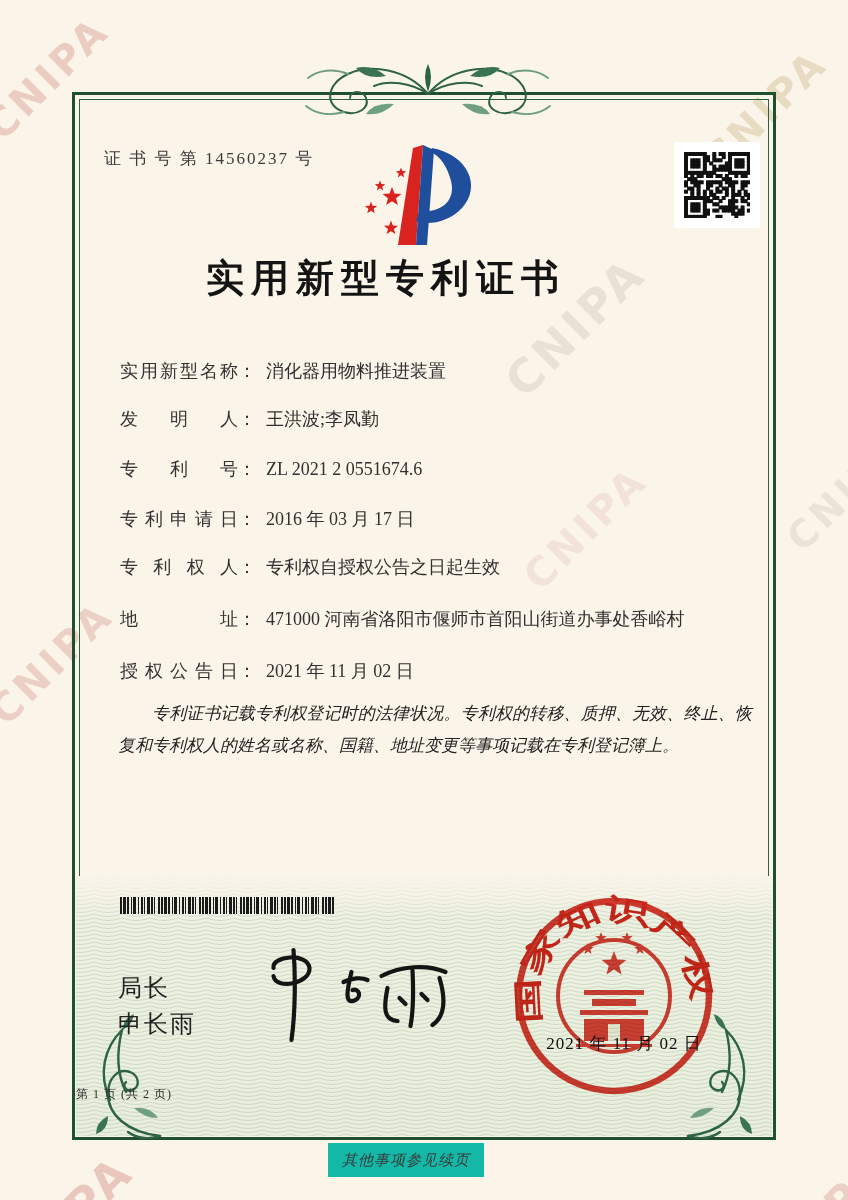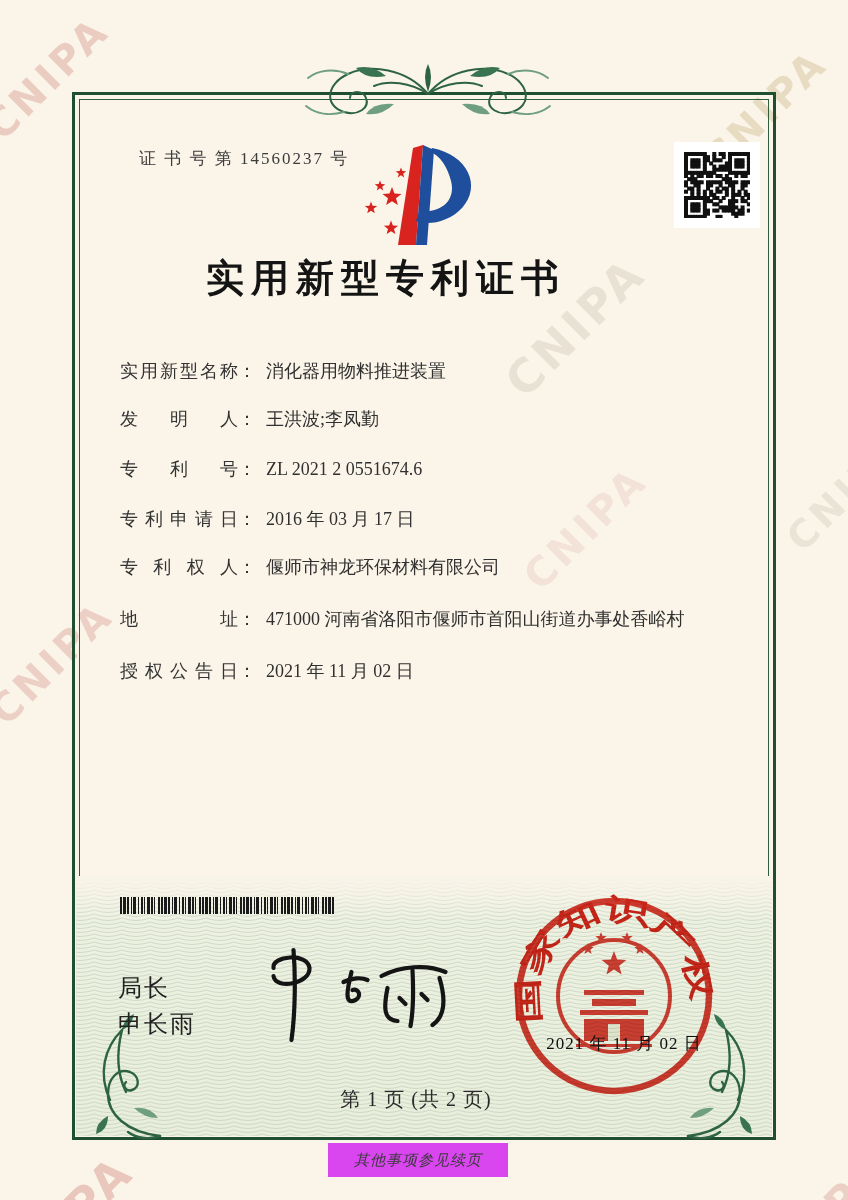--- a/index.html
+++ b/index.html
@@ -26,7 +26,7 @@
   }
   .band-fade{left:0;top:0;width:696px;height:44px;background:linear-gradient(180deg,#f9f4e9,rgba(249,244,233,0));}
   
-  .cert-no{left:104px;top:147px;font-size:17px;letter-spacing:2px;color:#3c3c3c;z-index:3;margin-left:35px;}
+  .cert-no{left:104px;top:147px;font-size:17px;letter-spacing:2px;color:#3c3c3c;z-index:3;}
   .title{left:0;top:253px;width:772px;text-align:center;font-size:38px;font-weight:bold;letter-spacing:7px;color:#141414;z-index:3;}
   .frow{left:120px;width:660px;font-size:18px;color:#333;z-index:3;white-space:nowrap;}
   .flabel{display:inline-block;width:118px;text-align:justify;text-align-last:justify;vertical-align:bottom;}

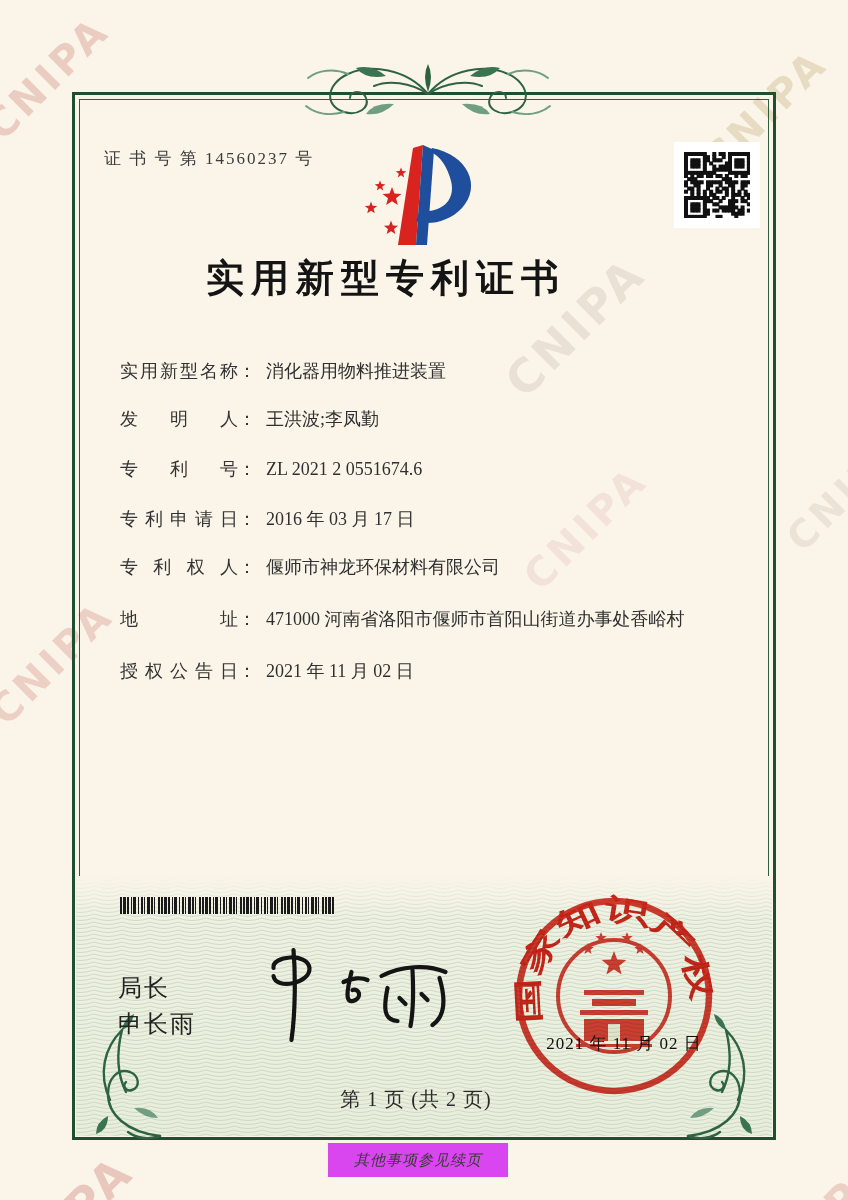--- a/index.html
+++ b/index.html
@@ -448,7 +448,7 @@
   <span class="flabel">专利申请日</span><span class="fcolon">：</span><span class="fval">2016 年 03 月 17 日</span>
 </div>
 <div class="abs frow" style="top:555px;">
-  <span class="flabel">专利权人</span><span class="fcolon">：</span><span class="fval">偃师市神龙环保材料有限公司</span>
+  <span class="flabel">专利权人</span><span class="fcolon">：</span><span class="fval">专利权自授权公告之日起生效</span>
 </div>
 <div class="abs frow" style="top:607px;">
   <span class="flabel">地址</span><span class="fcolon">：</span><span class="fval">471000 河南省洛阳市偃师市首阳山街道办事处香峪村</span>

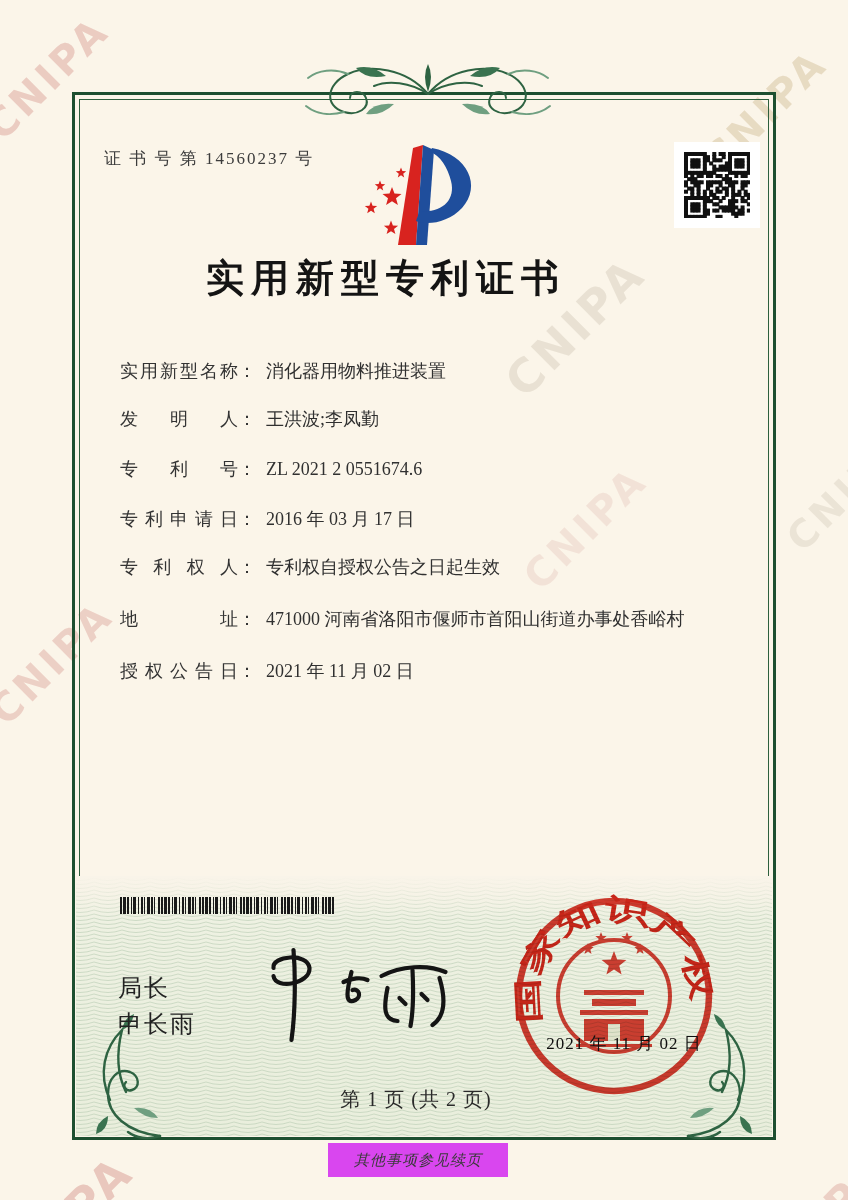--- a/index.html
+++ b/index.html
@@ -458,6 +458,7 @@
 </div>
 
 <div class="abs paras">
+  <p>专利证书记载专利权登记时的法律状况。专利权的转移、质押、无效、终止、恢复和专利权人的姓名或名称、国籍、地址变更等事项记载在专利登记簿上。</p>
 </div>
 
 <svg id="barcode" class="abs barcode" width="220" height="17" viewBox="0 0 220 17">

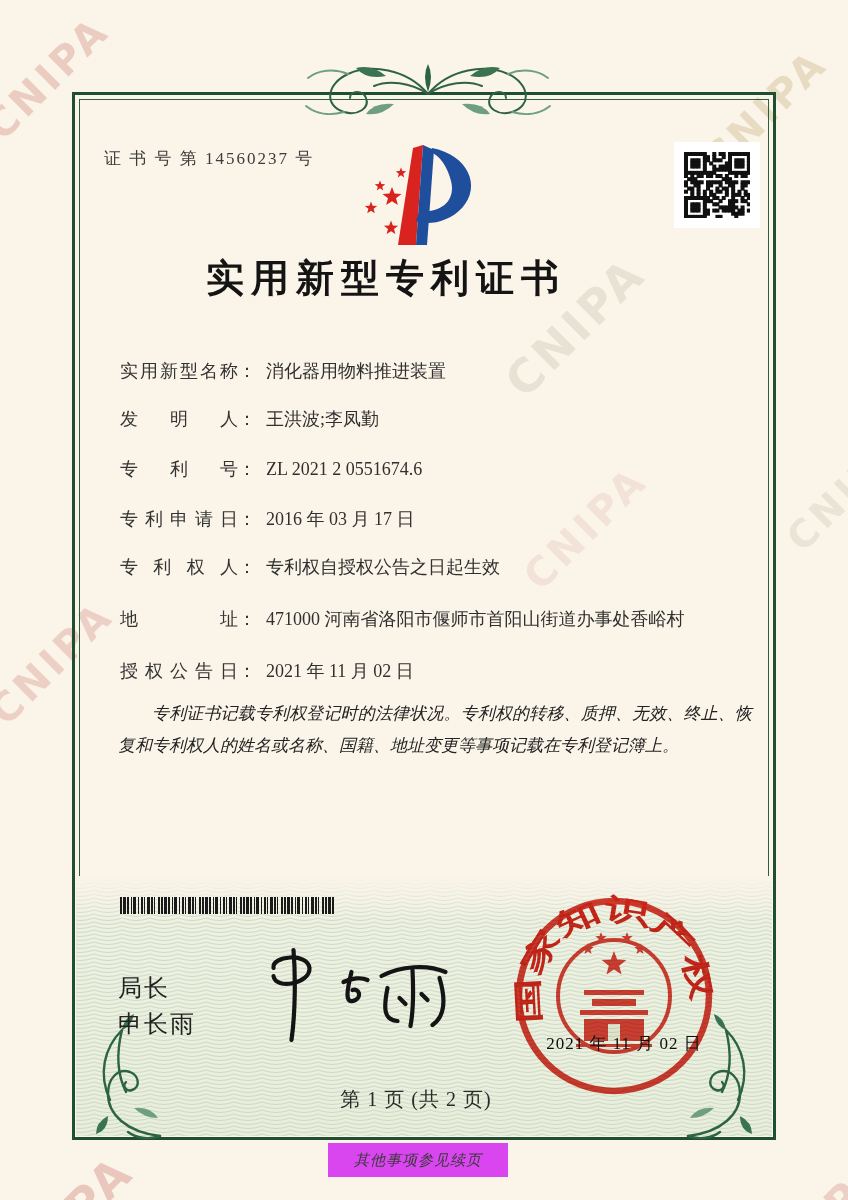--- a/index.html
+++ b/index.html
@@ -38,7 +38,7 @@
   .paras p{margin:0;text-indent:2em;}
   .officer{left:118px;font-size:24px;color:#222;z-index:4;letter-spacing:2px;}
   .seal-date{left:524px;top:1032px;width:200px;text-align:center;font-size:17px;letter-spacing:1px;color:#101010;z-index:5;}
-  .page-footer{left:76px;top:1086px;width:680px;text-align:center;font-size:20px;letter-spacing:1px;color:#2a2a2a;z-index:4;}
+  .page-footer{left:76px;top:1086px;width:680px;text-align:left;font-size:12px;letter-spacing:1px;color:#2a2a2a;z-index:4;}
   .note-box{left:328px;top:1143px;width:180px;height:34px;background:#d946ef;z-index:3;
     display:flex;align-items:center;justify-content:center;}
   .note-box span{font-size:15px;letter-spacing:1px;color:#3a3a3a;font-style:italic;}

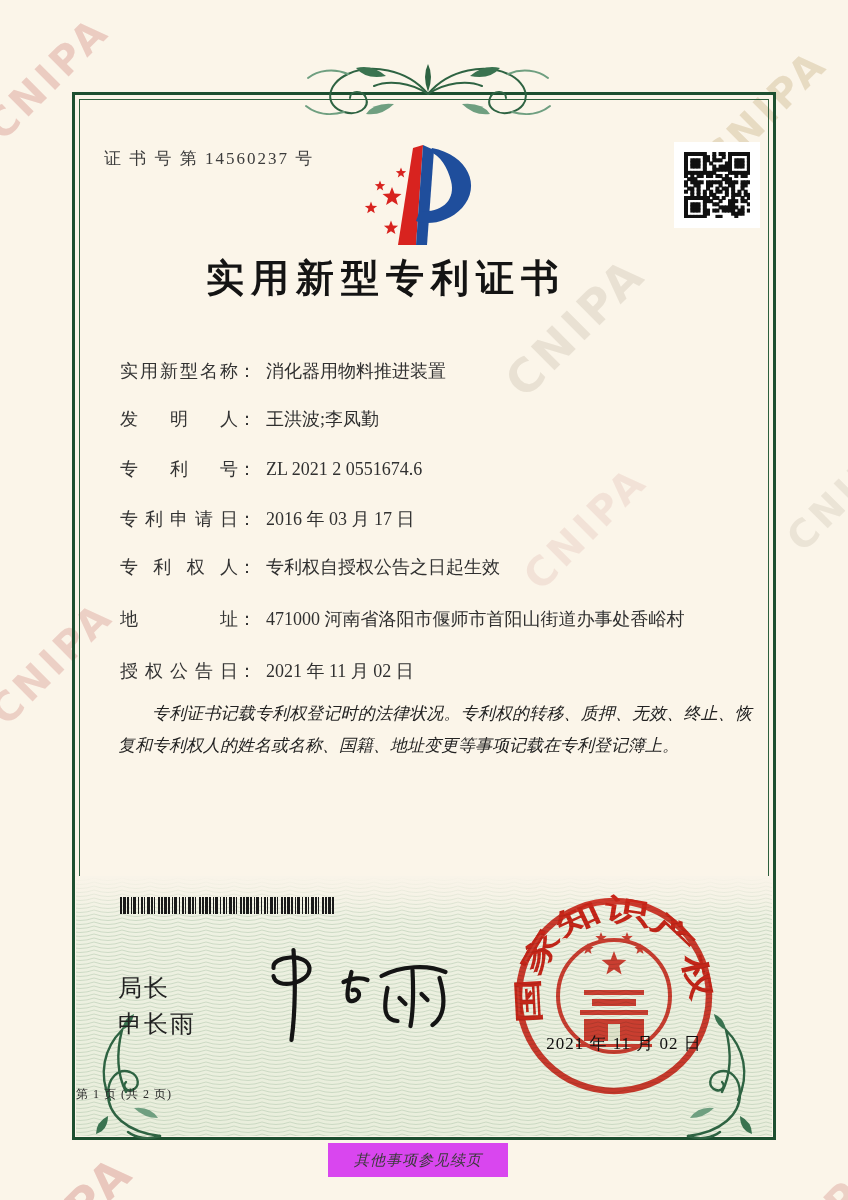--- a/index.html
+++ b/index.html
@@ -39,7 +39,7 @@
   .officer{left:118px;font-size:24px;color:#222;z-index:4;letter-spacing:2px;}
   .seal-date{left:524px;top:1032px;width:200px;text-align:center;font-size:17px;letter-spacing:1px;color:#101010;z-index:5;}
   .page-footer{left:76px;top:1086px;width:680px;text-align:left;font-size:12px;letter-spacing:1px;color:#2a2a2a;z-index:4;}
-  .note-box{left:328px;top:1143px;width:180px;height:34px;background:#d946ef;z-index:3;
+  .note-box{left:328px;top:1143px;width:156px;height:34px;background:#14b8a6;z-index:3;
     display:flex;align-items:center;justify-content:center;}
   .note-box span{font-size:15px;letter-spacing:1px;color:#3a3a3a;font-style:italic;}
   .qr-box{left:674px;top:142px;width:86px;height:86px;background:#ffffff;z-index:3;}

